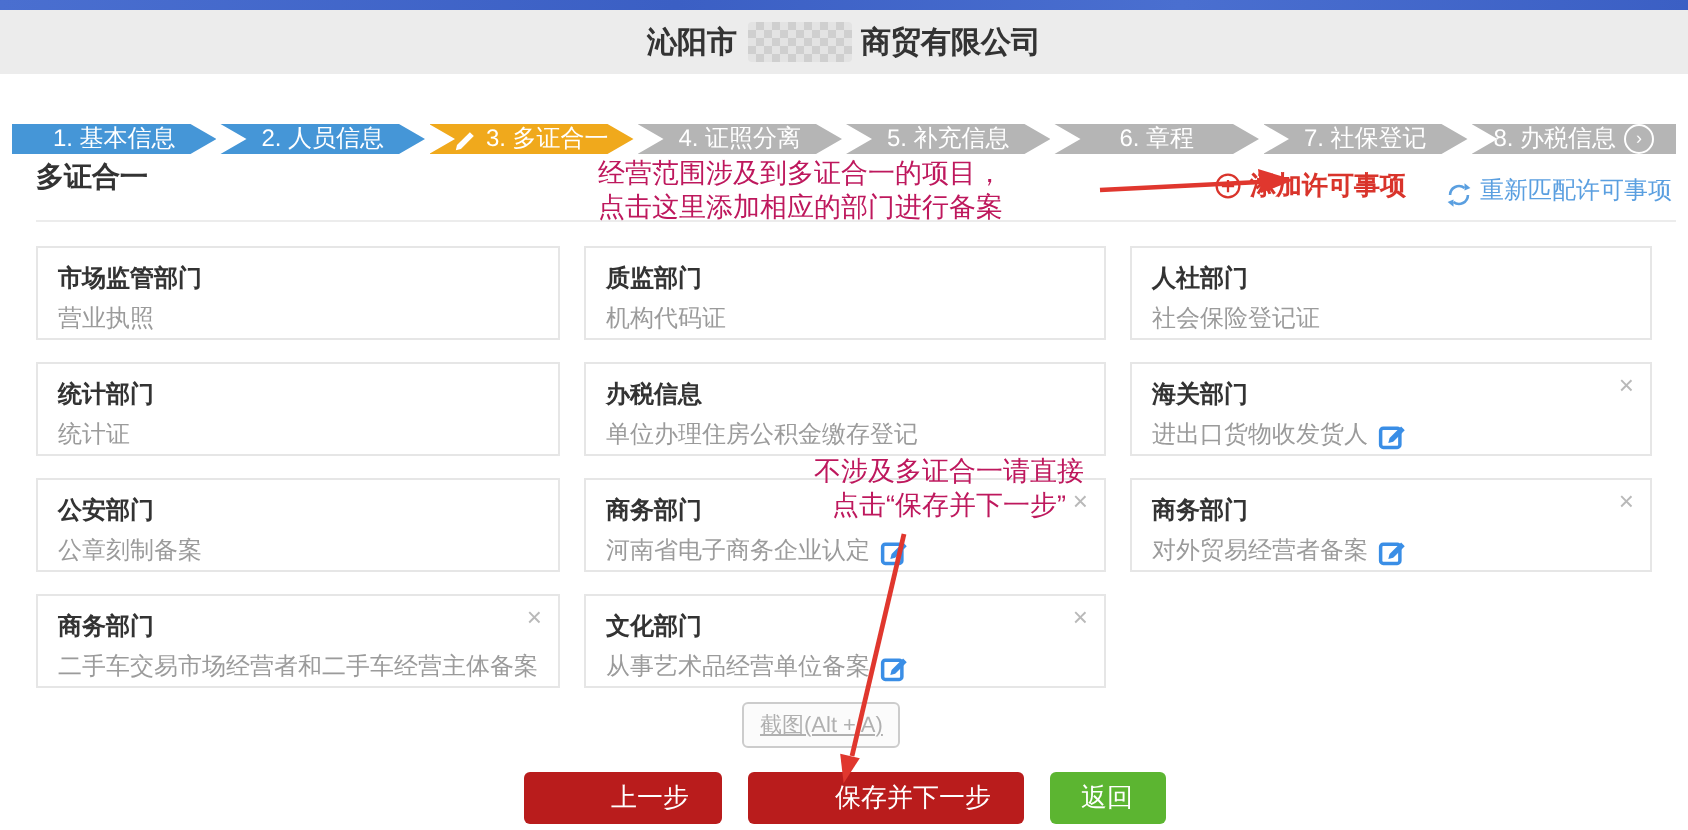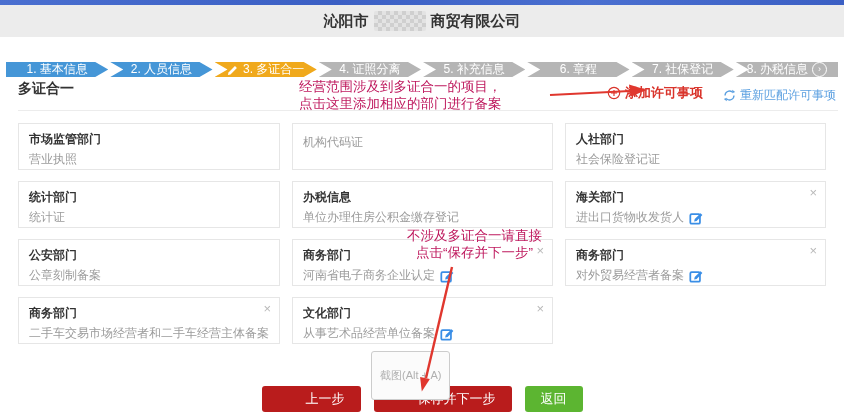--- a/index.html
+++ b/index.html
@@ -42,7 +42,7 @@
 
   #add-link{position:absolute;left:607px;top:84px;display:flex;align-items:center;gap:4px;
             color:#d9342b;font-size:13px;font-weight:bold;cursor:pointer;}
-  #rematch-link{position:absolute;right:8px;top:87px;display:flex;align-items:center;gap:4px;
+  #rematch-link{position:absolute;right:8px;top:87px;display:flex;align-items:flex-end;gap:4px;
             color:#5a9fe0;font-size:12px;cursor:pointer;}
 
   

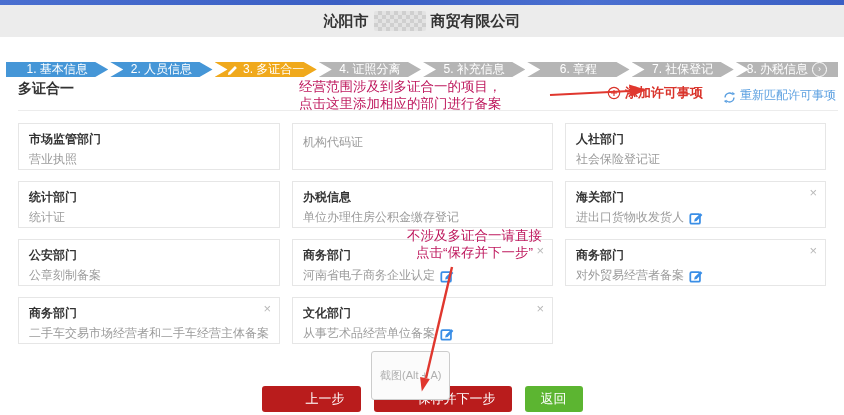--- a/index.html
+++ b/index.html
@@ -150,6 +150,7 @@
         </div>
       </div>
       <div class="card">
+        <div class="card-dept">质监部门</div>
         <div class="card-item">
           <span>机构代码证</span>
         </div>

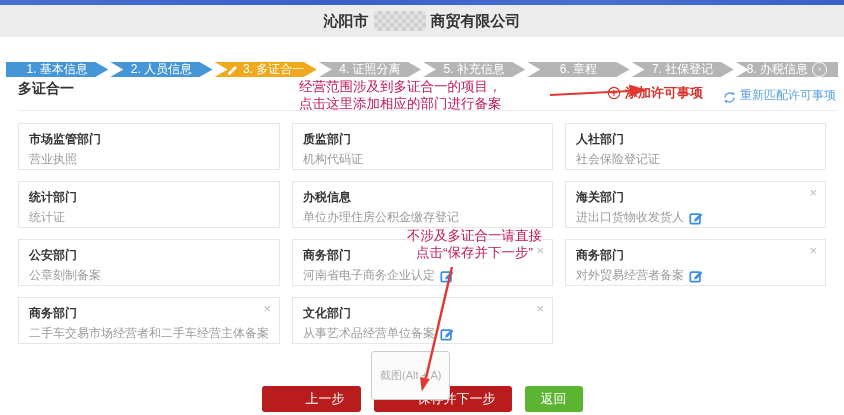--- a/index.html
+++ b/index.html
@@ -58,7 +58,7 @@
   
   #snip-chip{position:absolute;left:371px;top:351px;z-index:30;
              font-size:11px;color:#b0b0b0;background:#fbfbfb;border:1px solid #ccc;
-             border-radius:3px;padding:16px 8px;}
+             border-radius:3px;padding:3px 8px;text-decoration:underline;}
 
   
   #footer{position:absolute;left:0;right:0;top:386px;display:flex;justify-content:center;gap:13px;}

